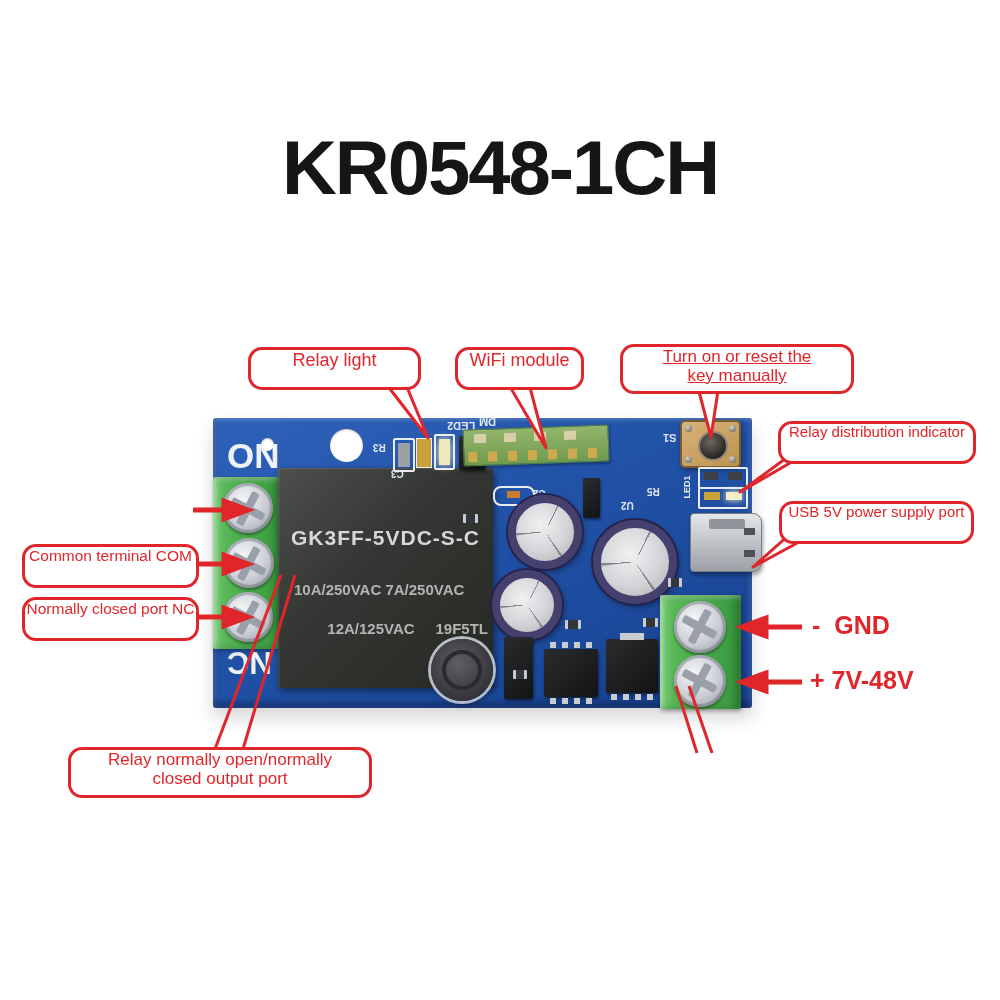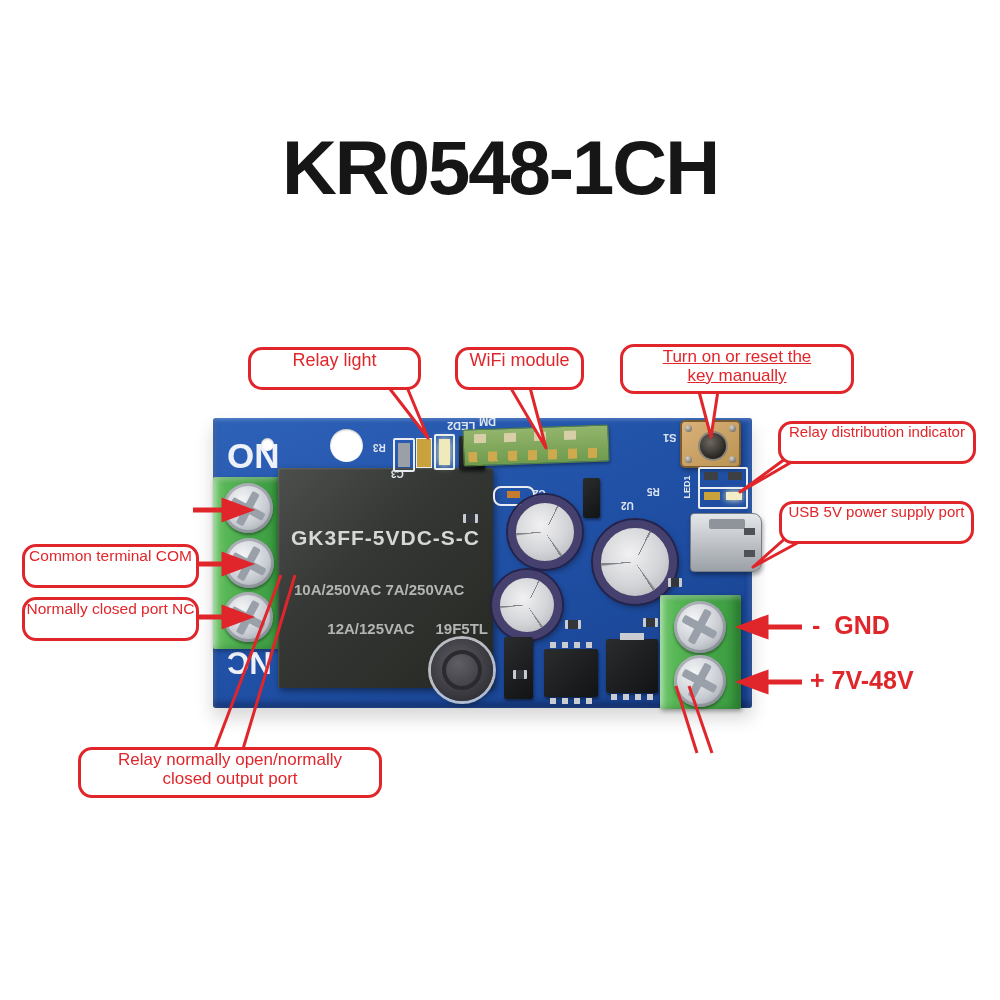--- a/index.html
+++ b/index.html
@@ -262,7 +262,7 @@
     <span>Normally closed port NC</span>
   </div>
 
-  <div class="callout" style="left:78px;top:747px;width:298px;height:45px;font-size:17px;">
+  <div class="callout" style="left:68px;top:747px;width:298px;height:45px;font-size:17px;">
     <span>Relay normally open/normally</span>
     <span>closed output port</span>
   </div>

